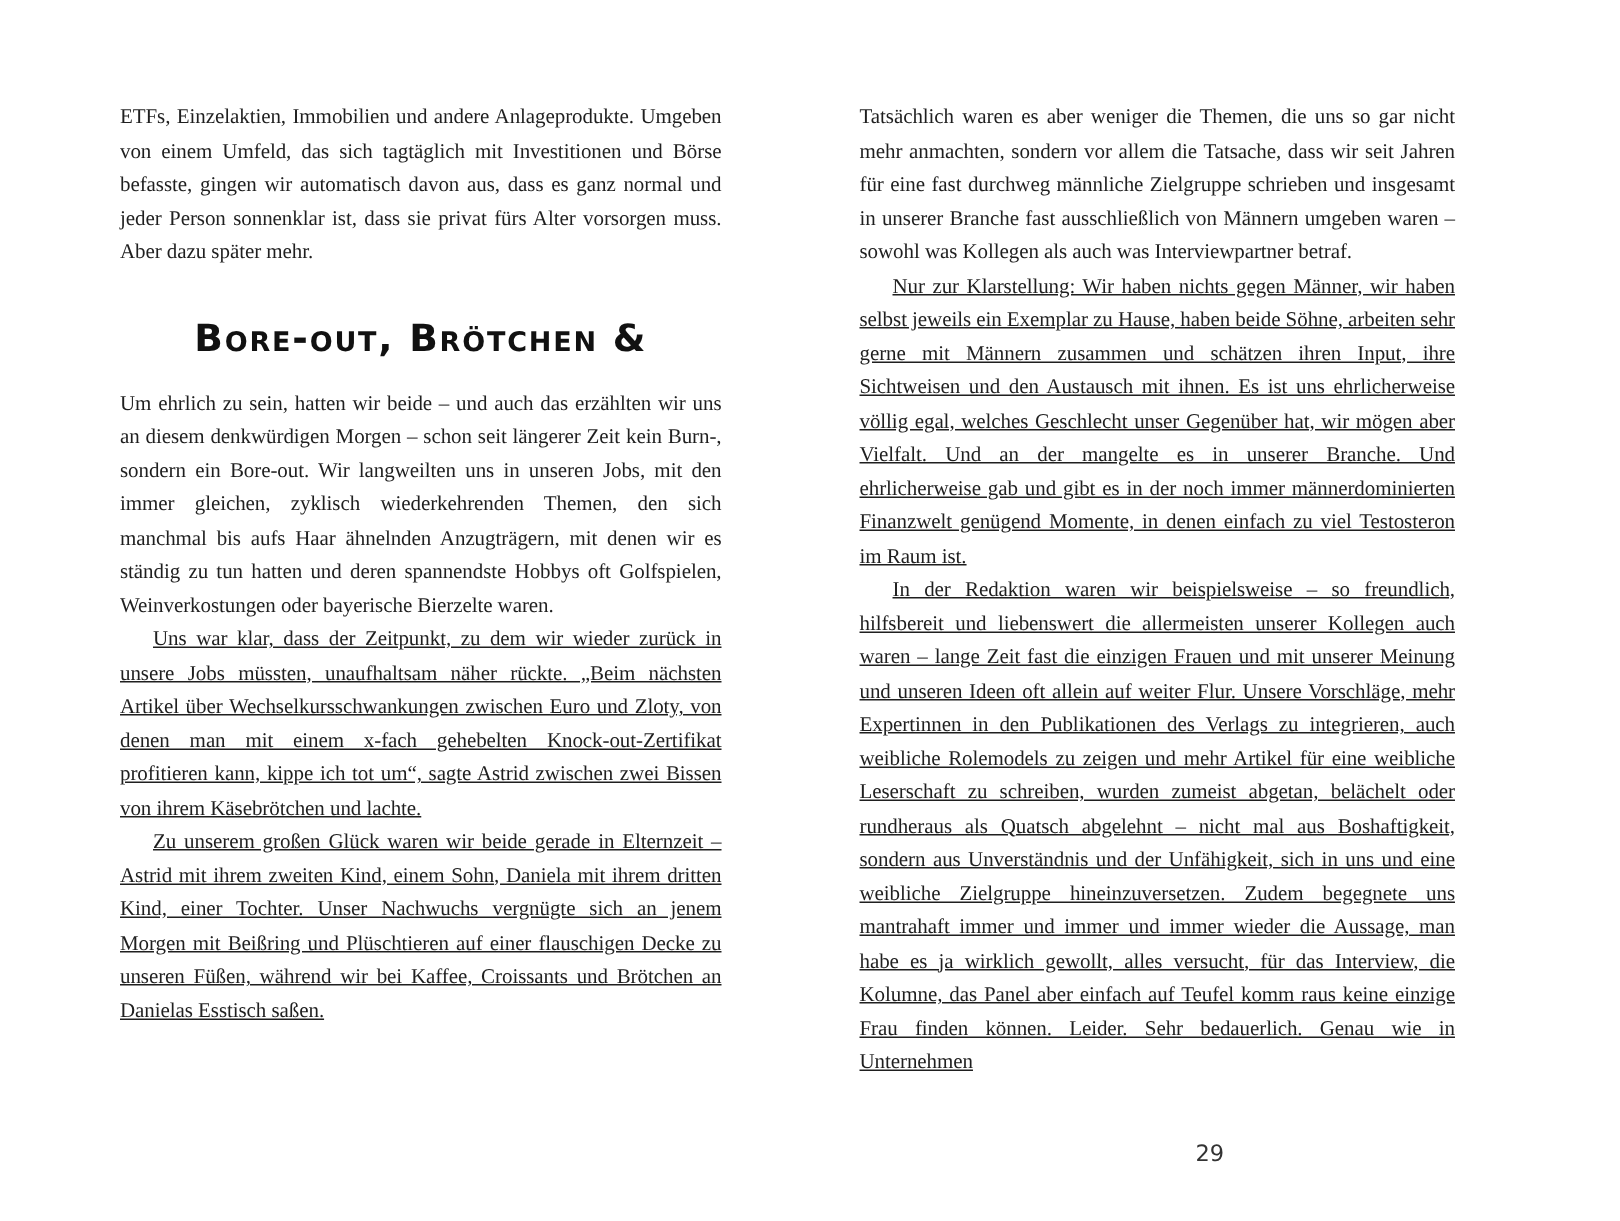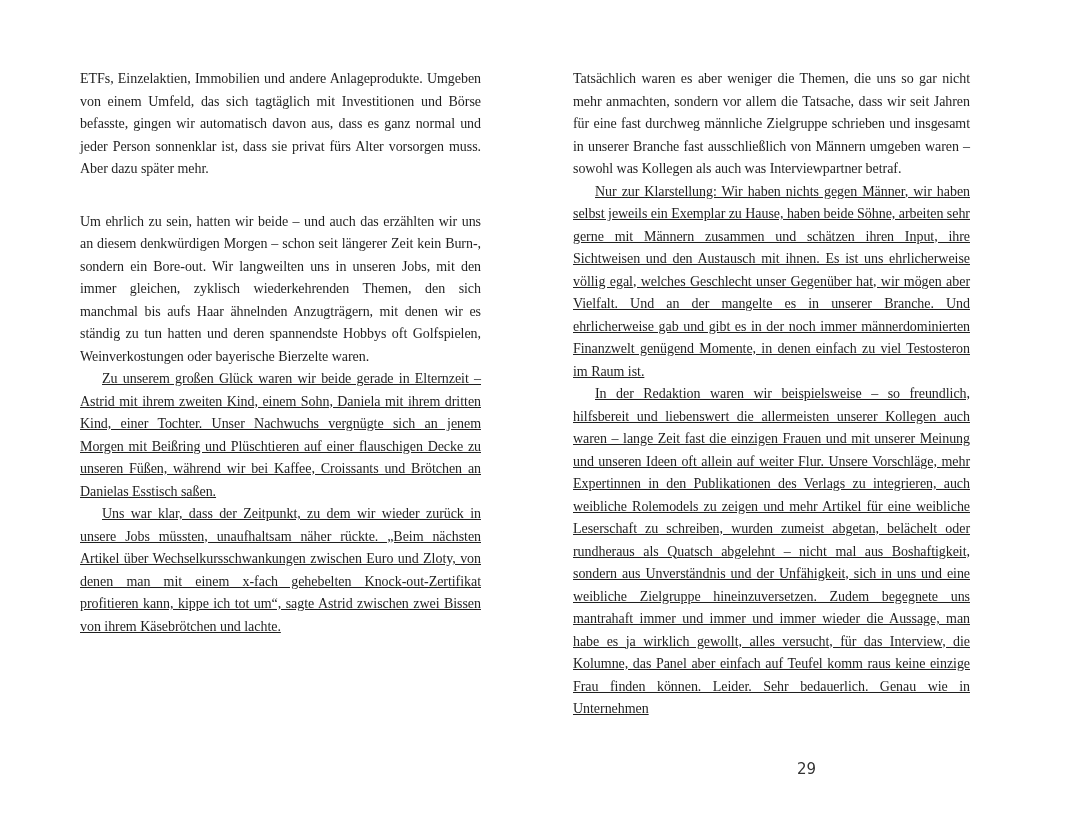--- a/index.html
+++ b/index.html
@@ -67,6 +67,7 @@
     <p class="para">ETFs, Einzelaktien, Immobilien und andere Anlageprodukte. Umgeben von einem Umfeld, das sich tagtäglich mit Investitionen und Börse befasste, gingen wir automatisch davon aus, dass es ganz normal und jeder Person sonnenklar ist, dass sie privat fürs Alter vorsorgen muss. Aber dazu später mehr.</p>
 
     <h2 class="chapter-heading">
+      <span class="hline">Bore-out, Brötchen &amp;</span>
     </h2>
 
     <p class="para">Um ehrlich zu sein, hatten wir beide – und auch das erzählten wir uns an diesem denkwürdigen Morgen – schon seit längerer Zeit kein Burn-, sondern ein Bore-out. Wir langweilten uns in unseren Jobs, mit den immer gleichen, zyklisch wiederkeh­renden Themen, den sich manchmal bis aufs Haar ähnelnden Anzugträgern, mit denen wir es ständig zu tun hatten und deren spannendste Hobbys oft Golfspielen, Weinverkostungen oder bayerische Bierzelte waren.</p>

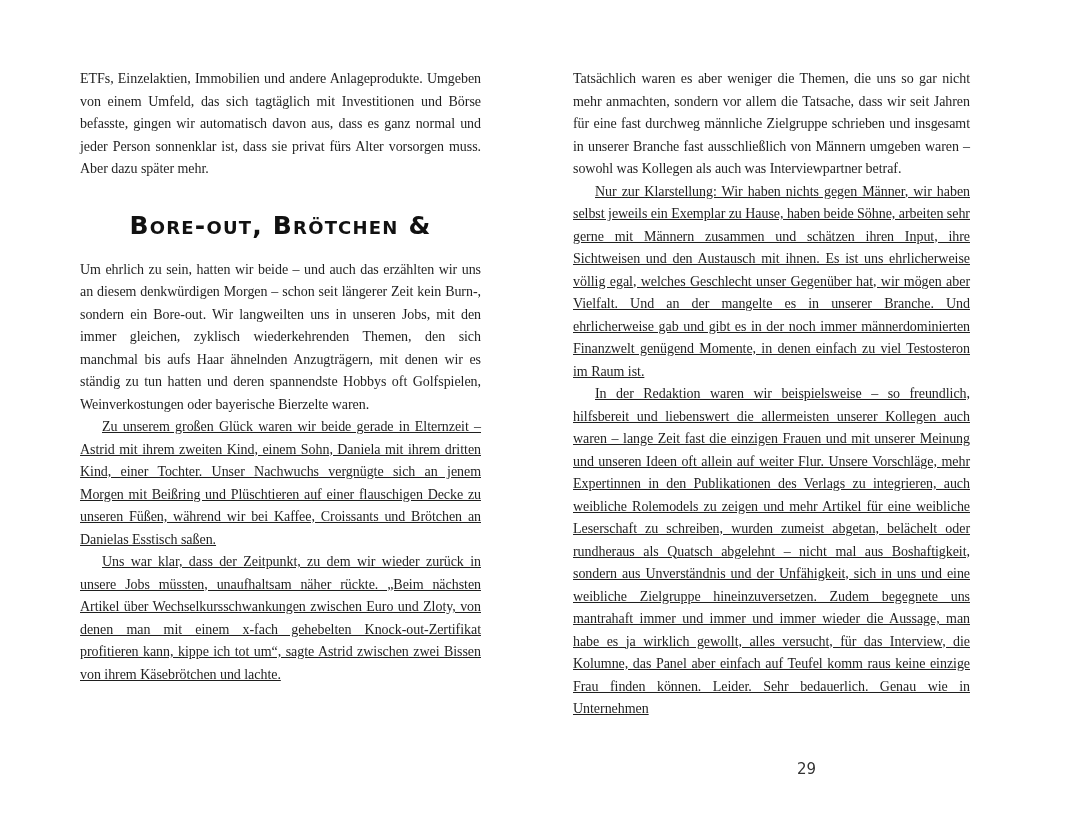--- a/index.html
+++ b/index.html
@@ -71,8 +71,8 @@
     </h2>
 
     <p class="para">Um ehrlich zu sein, hatten wir beide – und auch das erzählten wir uns an diesem denkwürdigen Morgen – schon seit längerer Zeit kein Burn-, sondern ein Bore-out. Wir langweilten uns in unseren Jobs, mit den immer gleichen, zyklisch wiederkeh­renden Themen, den sich manchmal bis aufs Haar ähnelnden Anzugträgern, mit denen wir es ständig zu tun hatten und deren spannendste Hobbys oft Golfspielen, Weinverkostungen oder bayerische Bierzelte waren.</p>
+    <p class="para indent">Uns war klar, dass der Zeitpunkt, zu dem wir wieder zurück in unsere Jobs müssten, unaufhaltsam näher rückte. „Beim nächsten Artikel über Wechselkursschwankungen zwischen Euro und Zloty, von denen man mit einem x-fach gehebelten Knock-out-Zertifikat profitieren kann, kippe ich tot um“, sagte Astrid zwischen zwei Bissen von ihrem Käsebrötchen und lachte.</p>
     <p class="para indent">Zu unserem großen Glück waren wir beide gerade in Eltern­zeit – Astrid mit ihrem zweiten Kind, einem Sohn, Daniela mit ihrem dritten Kind, einer Tochter. Unser Nachwuchs vergnügte sich an jenem Morgen mit Beißring und Plüschtieren auf einer flauschigen Decke zu unseren Füßen, während wir bei Kaffee, Croissants und Brötchen an Danielas Esstisch saßen.</p>
-    <p class="para indent">Uns war klar, dass der Zeitpunkt, zu dem wir wieder zurück in unsere Jobs müssten, unaufhaltsam näher rückte. „Beim nächsten Artikel über Wechselkursschwankungen zwischen Euro und Zloty, von denen man mit einem x-fach gehebelten Knock-out-Zertifikat profitieren kann, kippe ich tot um“, sagte Astrid zwischen zwei Bissen von ihrem Käsebrötchen und lachte.</p>
   </div>
 
   <div class="page page-right">

